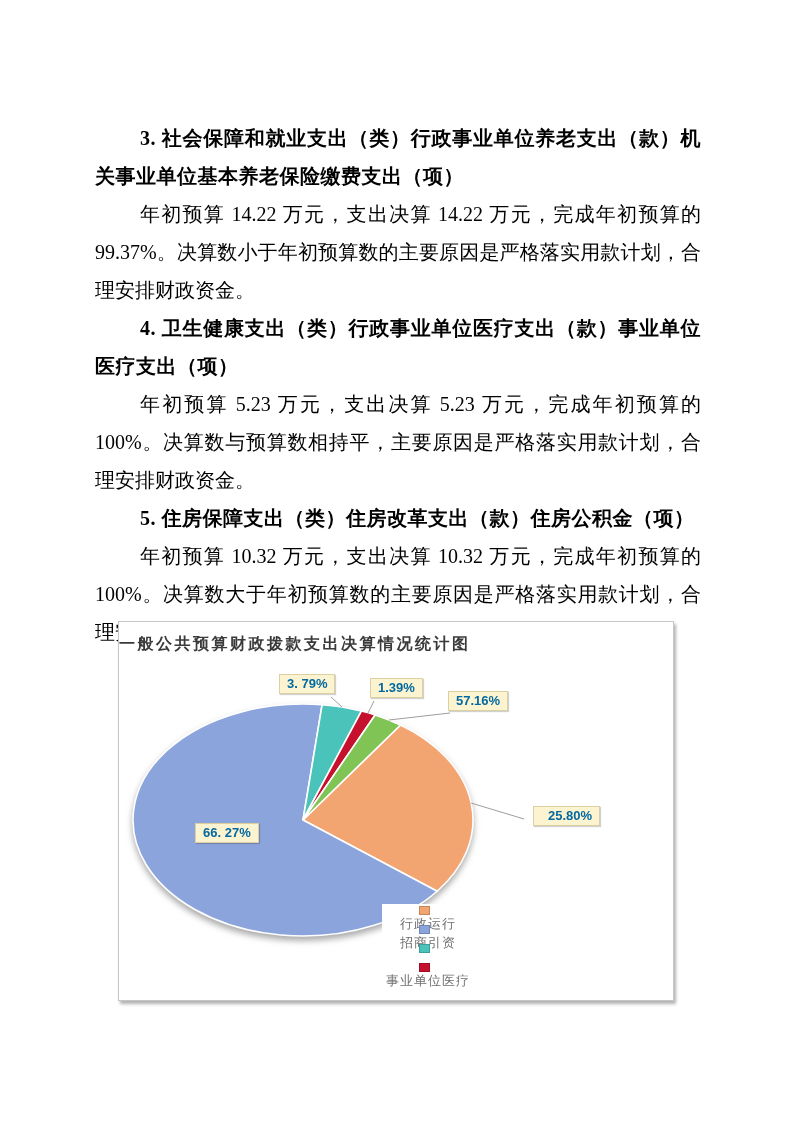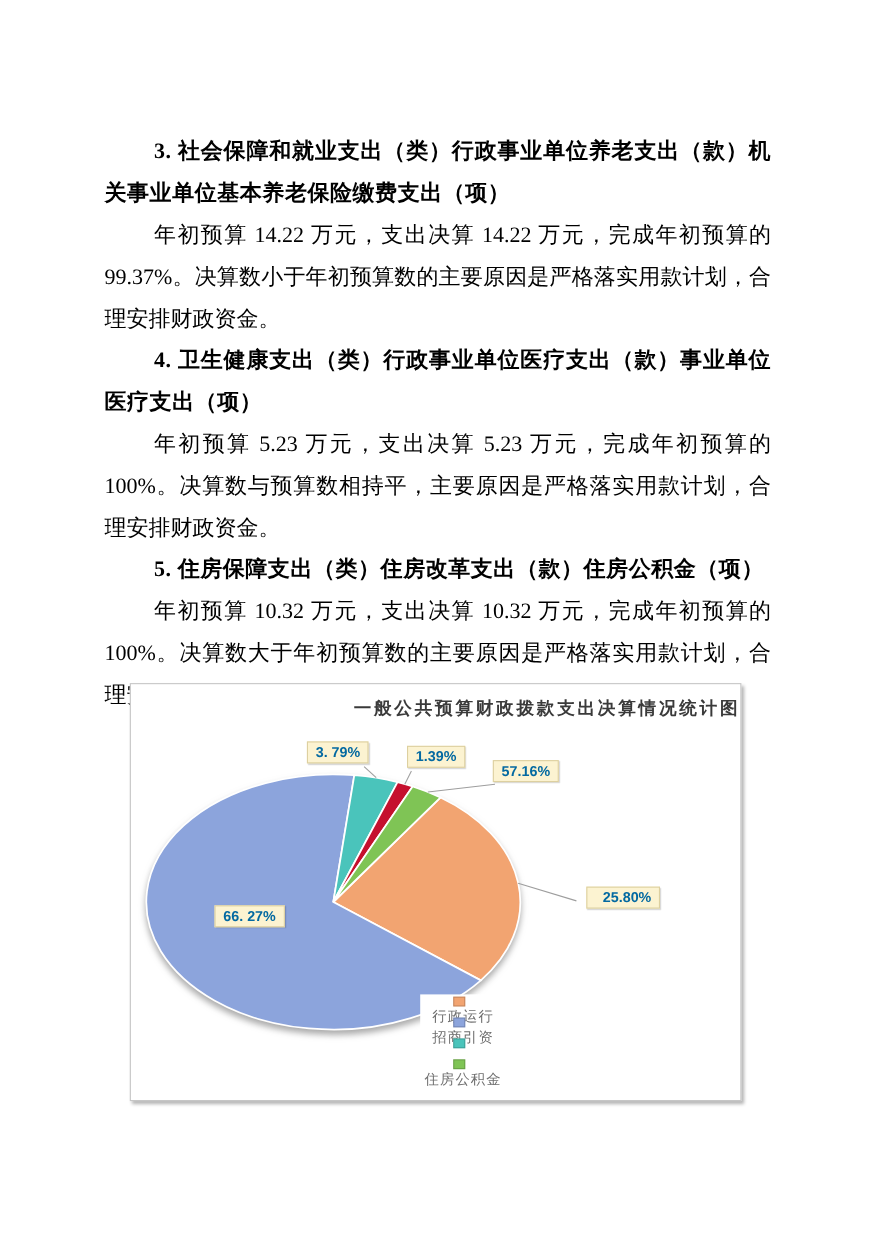--- a/index.html
+++ b/index.html
@@ -47,7 +47,7 @@
     top: 12px;
     left: 0;
     width: 100%;
-    text-align: right;
+    text-align: left;
     font-size: 16px;
     font-weight: 600;
     letter-spacing: 2.5px;

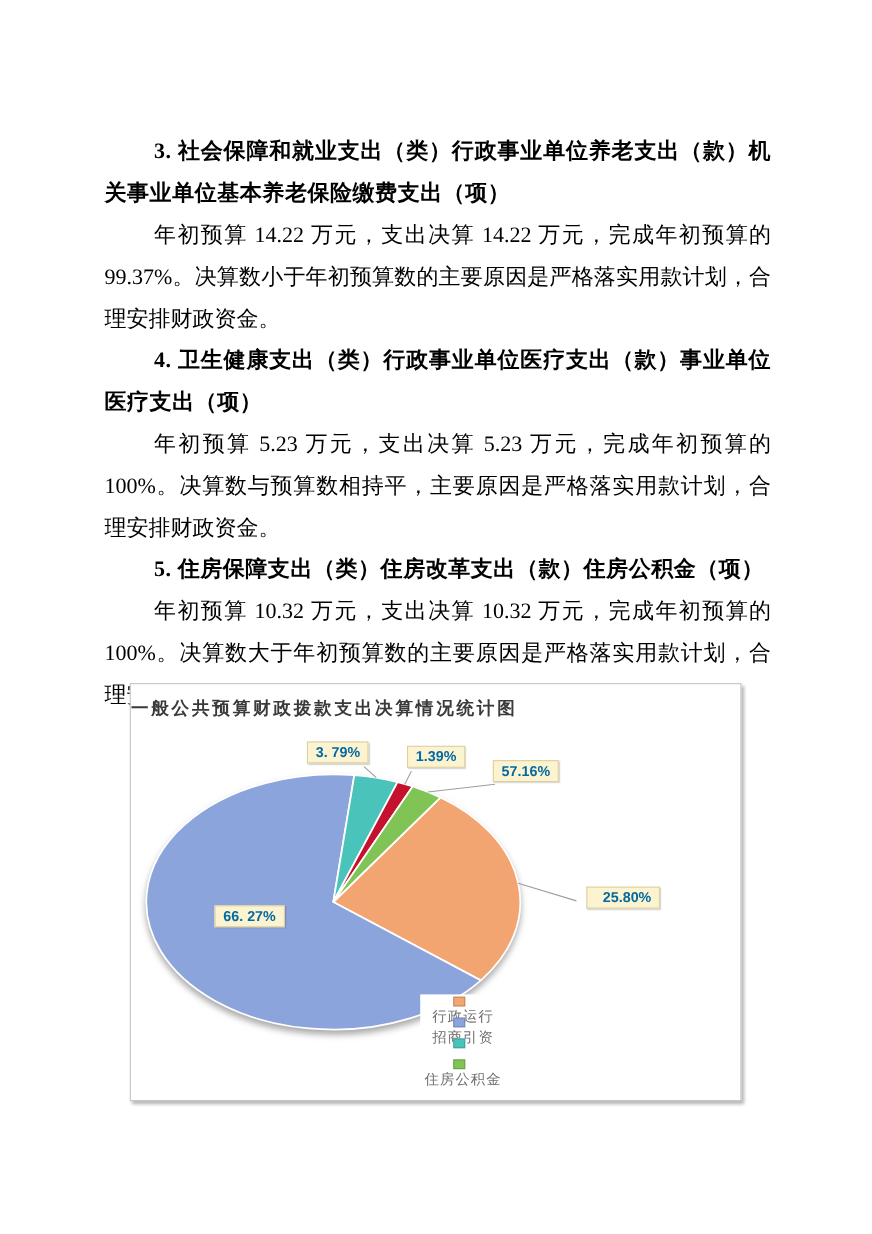--- a/index.html
+++ b/index.html
@@ -148,6 +148,10 @@
           <span class="legend-swatch" style="background: rgb(74, 196, 187);"></span>
         </div>
         <div class="legend-row">
+          <span class="legend-swatch" style="background: rgb(197, 16, 46);"></span>
+          <span class="legend-text">事业单位医疗</span>
+        </div>
+        <div class="legend-row">
           <span class="legend-swatch" style="background: rgb(127, 196, 85);"></span>
           <span class="legend-text">住房公积金</span>
         </div>

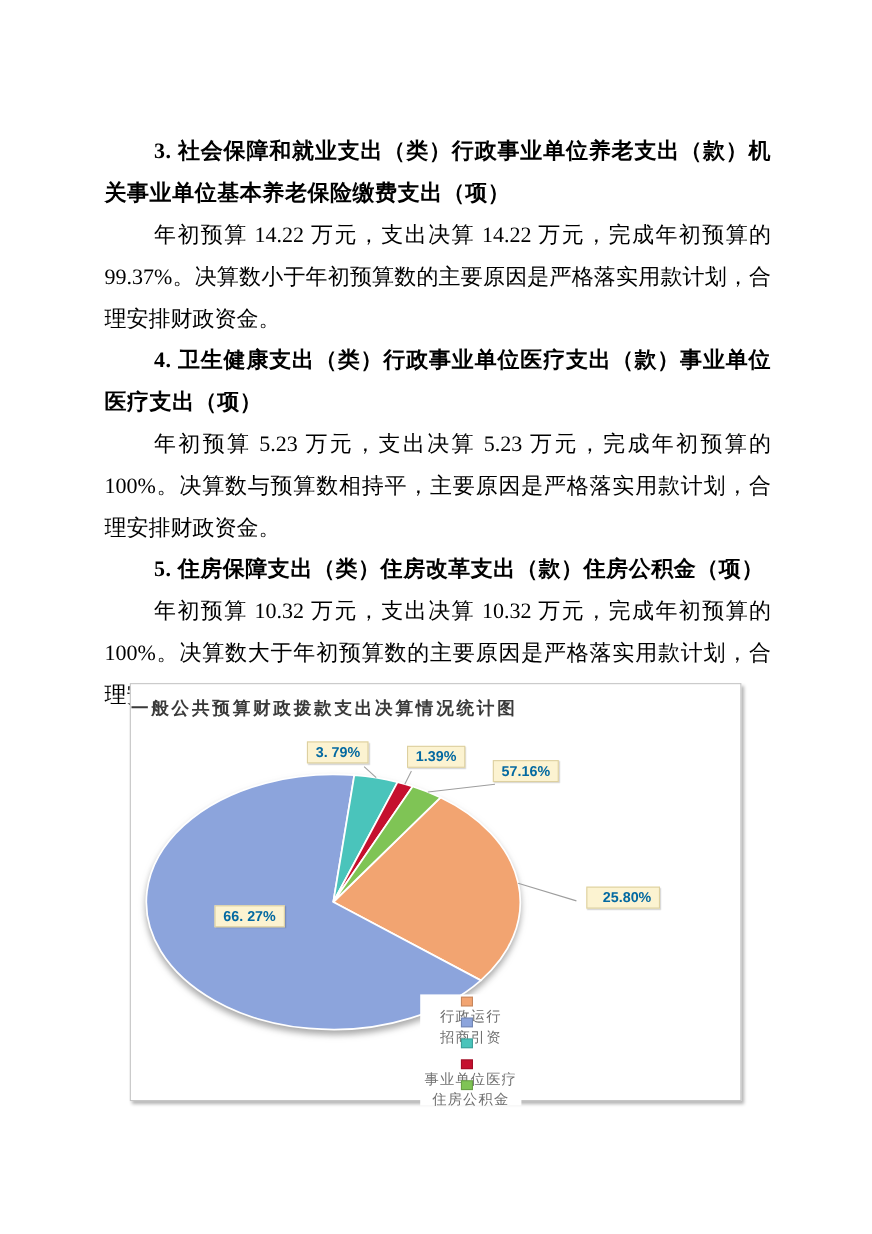--- a/index.html
+++ b/index.html
@@ -151,10 +151,6 @@
           <span class="legend-swatch" style="background: rgb(197, 16, 46);"></span>
           <span class="legend-text">事业单位医疗</span>
         </div>
-        <div class="legend-row">
-          <span class="legend-swatch" style="background: rgb(127, 196, 85);"></span>
-          <span class="legend-text">住房公积金</span>
-        </div>
       </div>
   </div>
 

